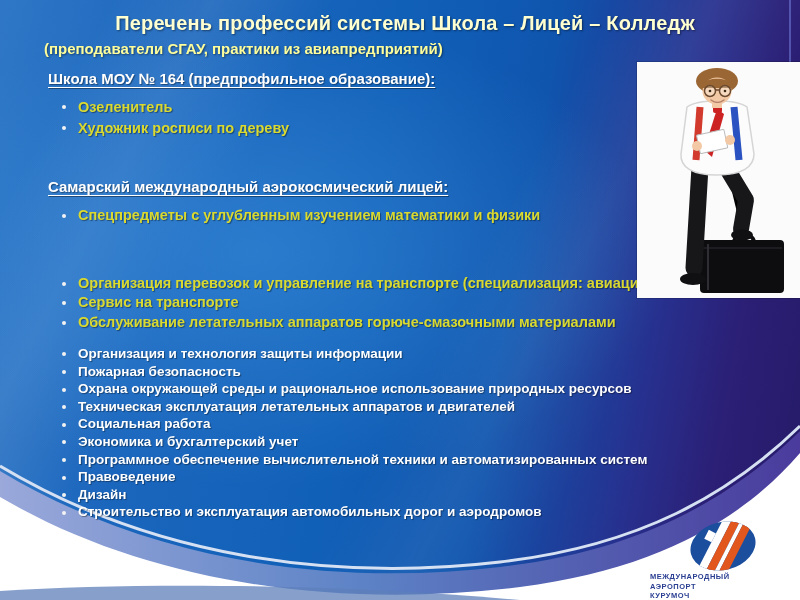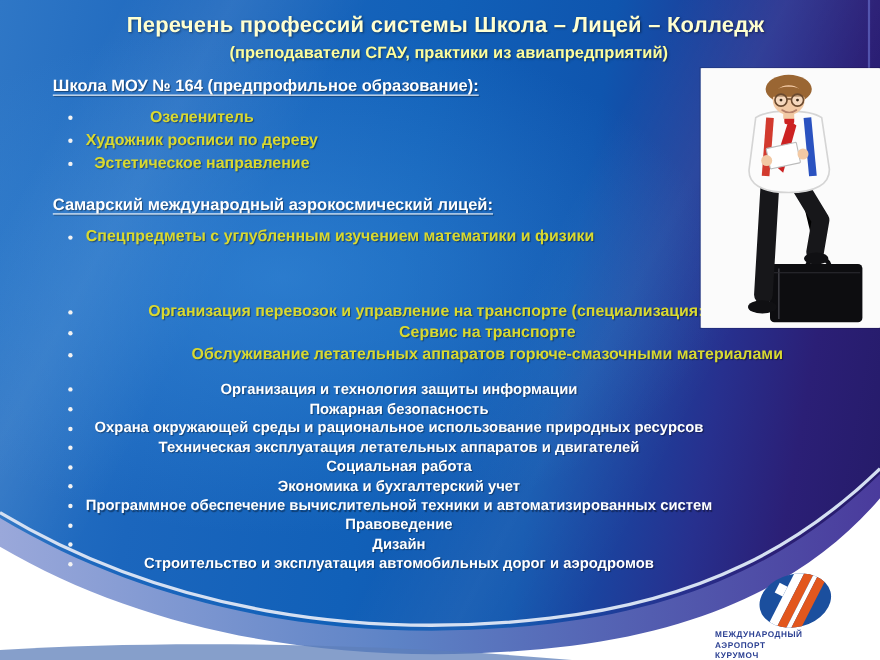--- a/index.html
+++ b/index.html
@@ -18,7 +18,7 @@
   .content{position:absolute;left:0;top:0;width:800px;height:600px;z-index:3;}
   .title{position:absolute;left:60px;top:12px;width:690px;text-align:center;
          font-size:20px;color:#ffffd0;letter-spacing:.2px;text-shadow:1px 1px 2px rgba(0,0,0,.45);}
-  .subtitle{position:absolute;left:63px;top:40px;width:690px;text-align:center;
+  .subtitle{position:absolute;left:44px;top:40px;width:690px;
          font-size:15px;color:#fdfd9c;text-shadow:1px 1px 2px rgba(0,0,0,.45);}
   .heading{position:absolute;left:48px;margin:0;font-size:15px;color:#ffffff;
          text-decoration:underline;text-underline-offset:3px;text-shadow:1px 1px 1px rgba(0,0,0,.4);}

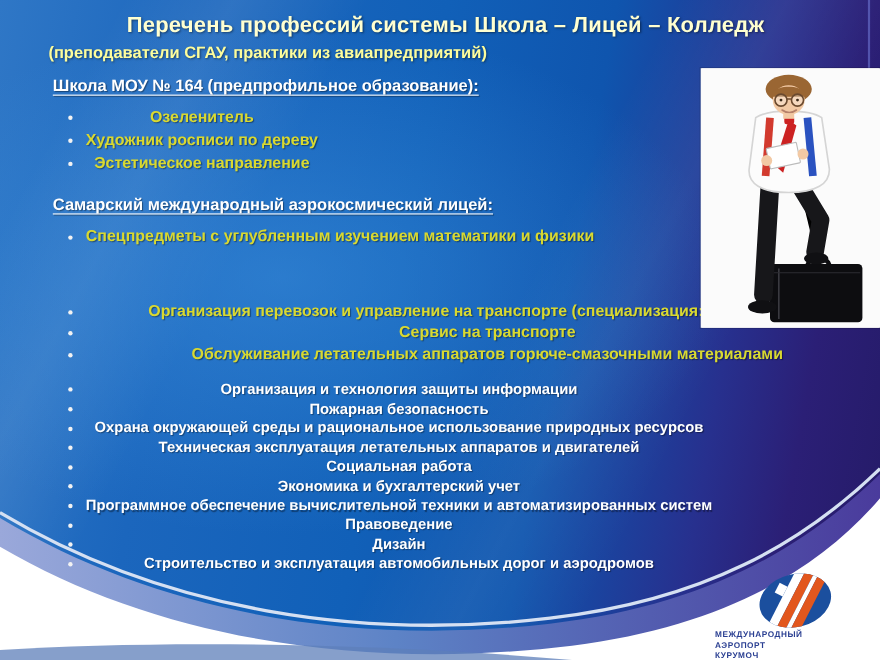--- a/index.html
+++ b/index.html
@@ -26,7 +26,7 @@
   .h-lyceum{top:178px;}
   .h-college{top:246px;}
   ul.blist{position:absolute;left:48px;margin:0;padding:0;list-style:none;}
-  ul.blist li{position:relative;padding-left:30px;text-shadow:1px 1px 1px rgba(0,0,0,.4);text-align:center;}
+  ul.blist li{position:relative;padding-left:30px;text-shadow:1px 1px 1px rgba(0,0,0,.4);}
   ul.blist li::before{content:"";position:absolute;left:14px;top:.55em;width:4px;height:4px;border-radius:50%;background:#f2f2f2;}
   ul.u-school{top:97px;}   .u-school li{line-height:21px;font-size:14.5px;color:#d9d930;}
   ul.u-lyceum{top:206px;}  .u-lyceum li{line-height:19px;font-size:14.5px;color:#d9d930;}

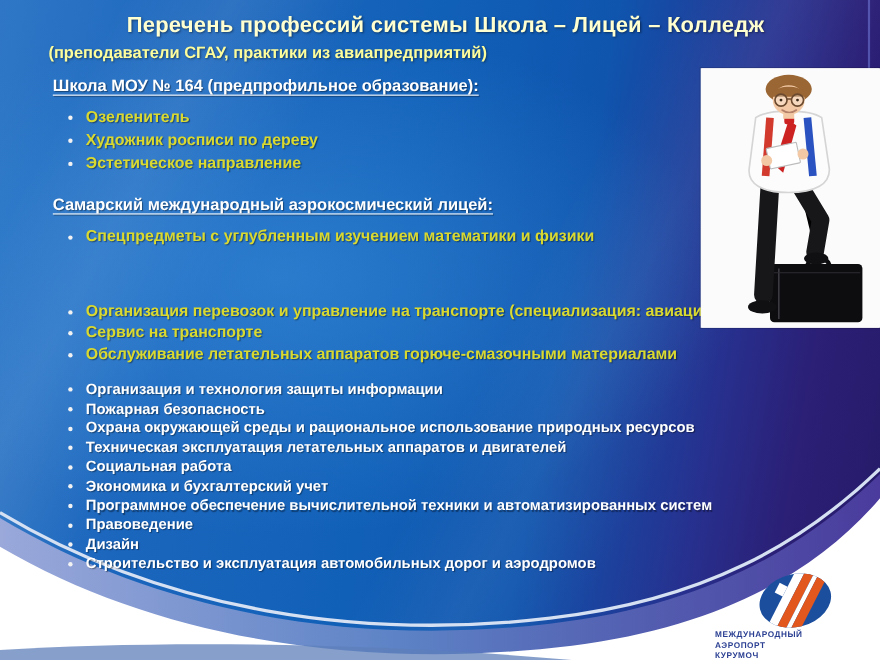--- a/index.html
+++ b/index.html
@@ -69,7 +69,6 @@
     <ul class="blist u-school">
       <li>Озеленитель</li>
       <li>Художник росписи по дереву</li>
-      <li>Эстетическое направление</li>
     </ul>
 
     <h2 class="heading h-lyceum">Самарский международный аэрокосмический лицей:</h2>

